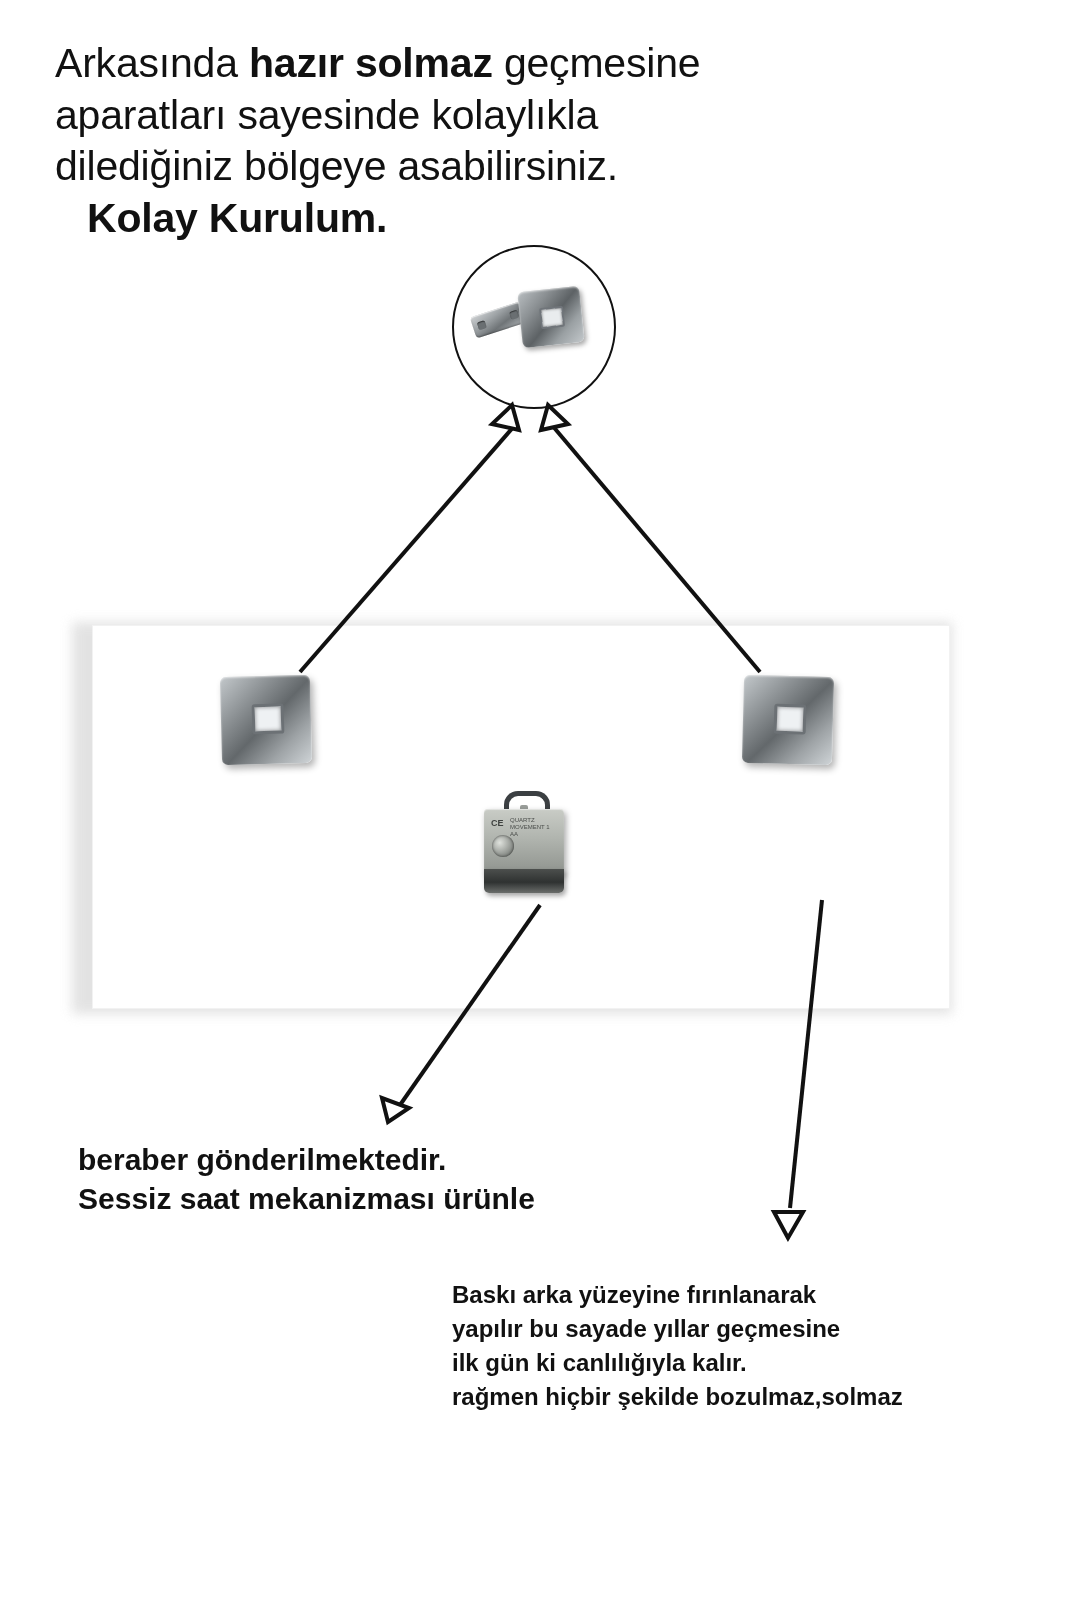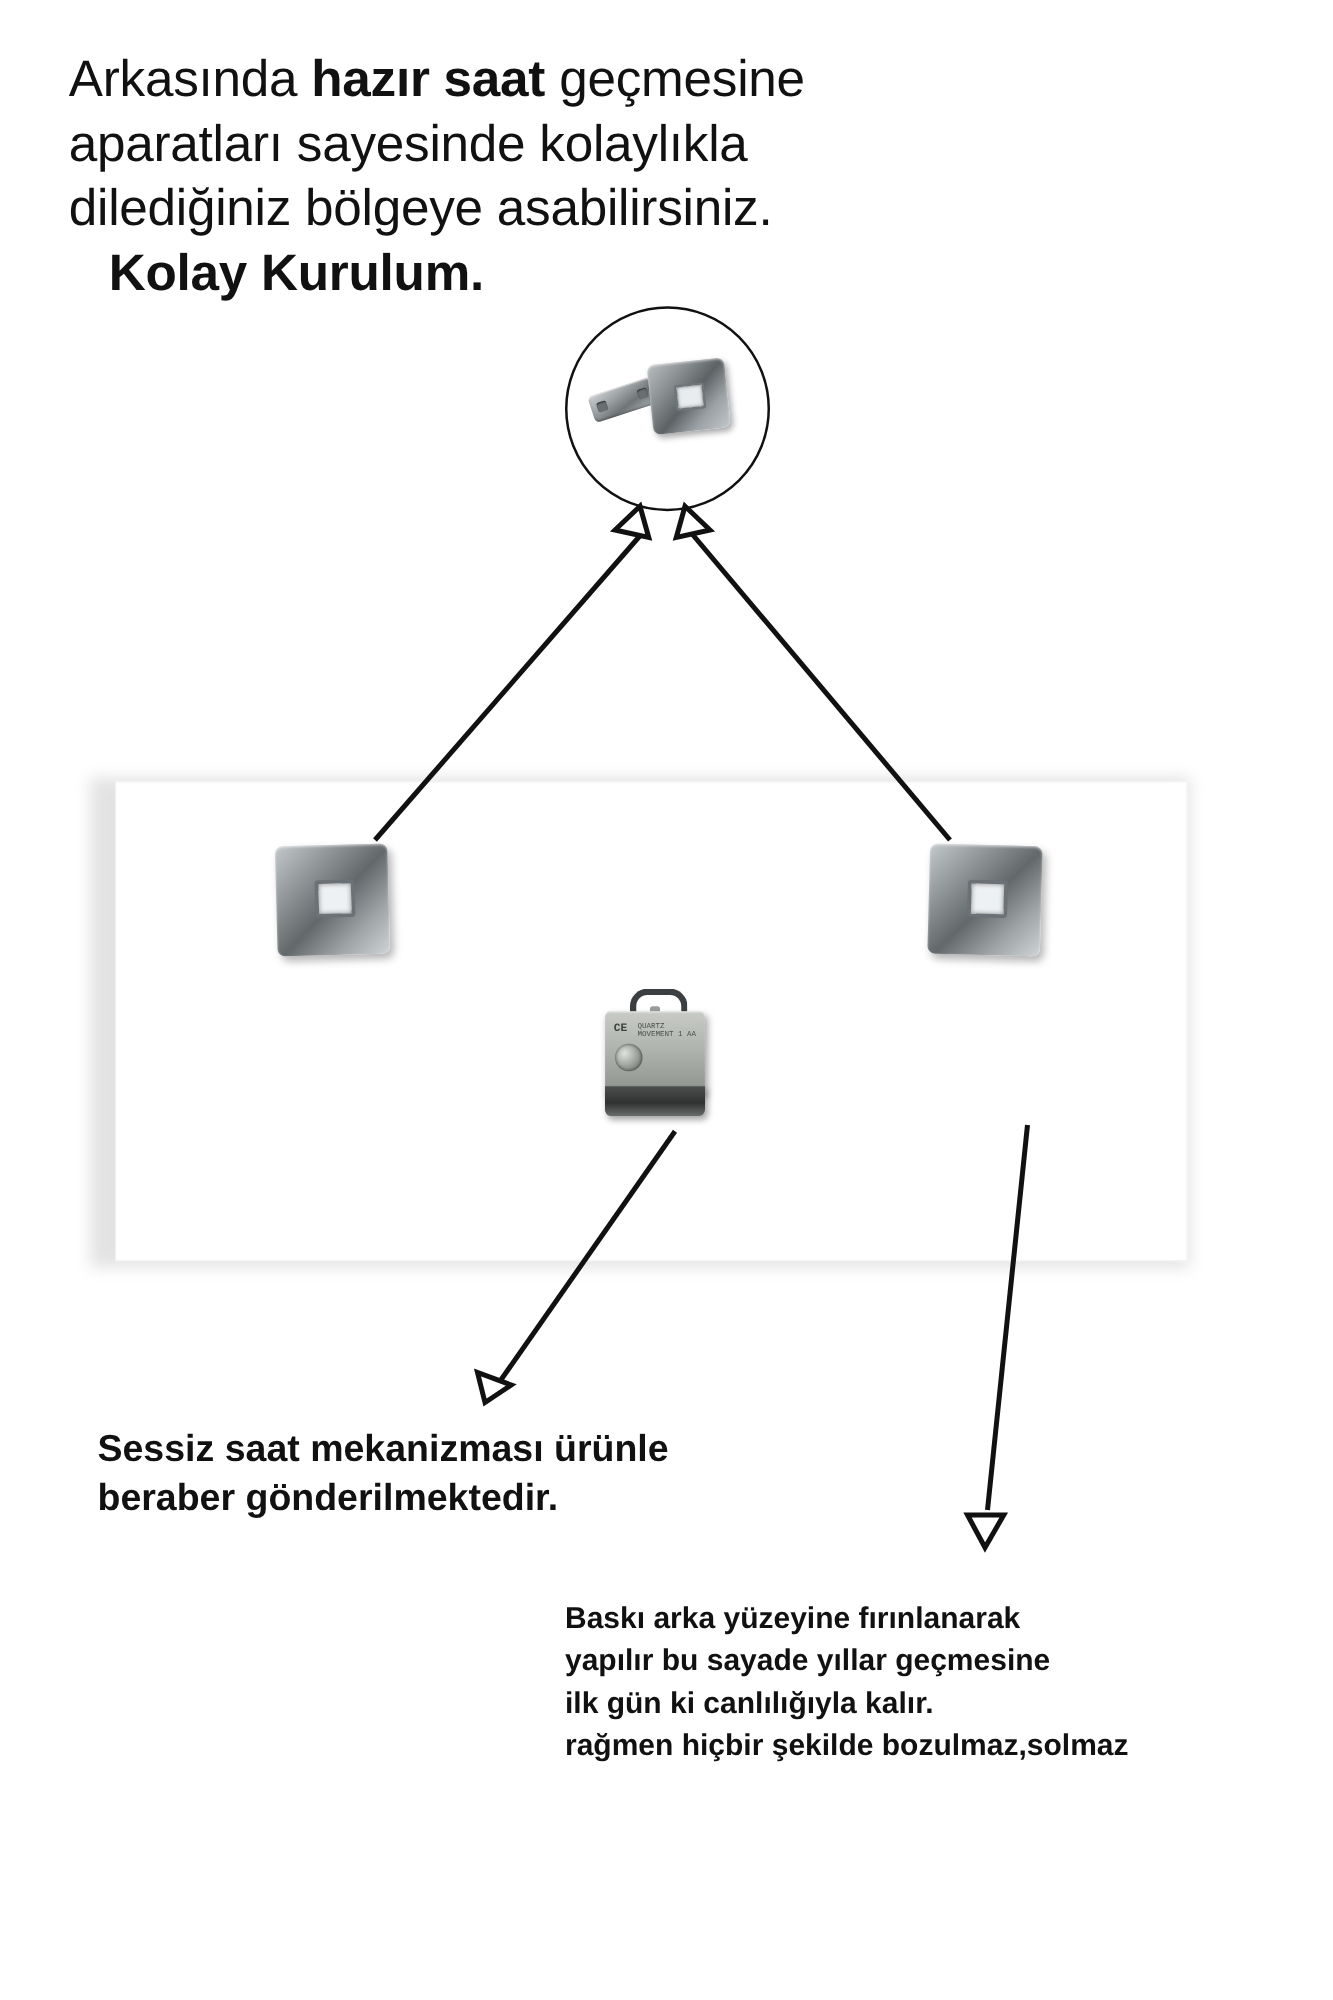--- a/index.html
+++ b/index.html
@@ -266,7 +266,7 @@
 
   <div class="headline">
     <span class="line">
-      <span>Arkasında </span><span class="b">hazır saat</span><span> geçmesine</span>
+      <span>Arkasında </span><span class="b">hazır solmaz</span><span> geçmesine</span>
     </span>
     <span class="line">aparatları sayesinde kolaylıkla</span>
     <span class="line">dilediğiniz bölgeye asabilirsiniz.</span>

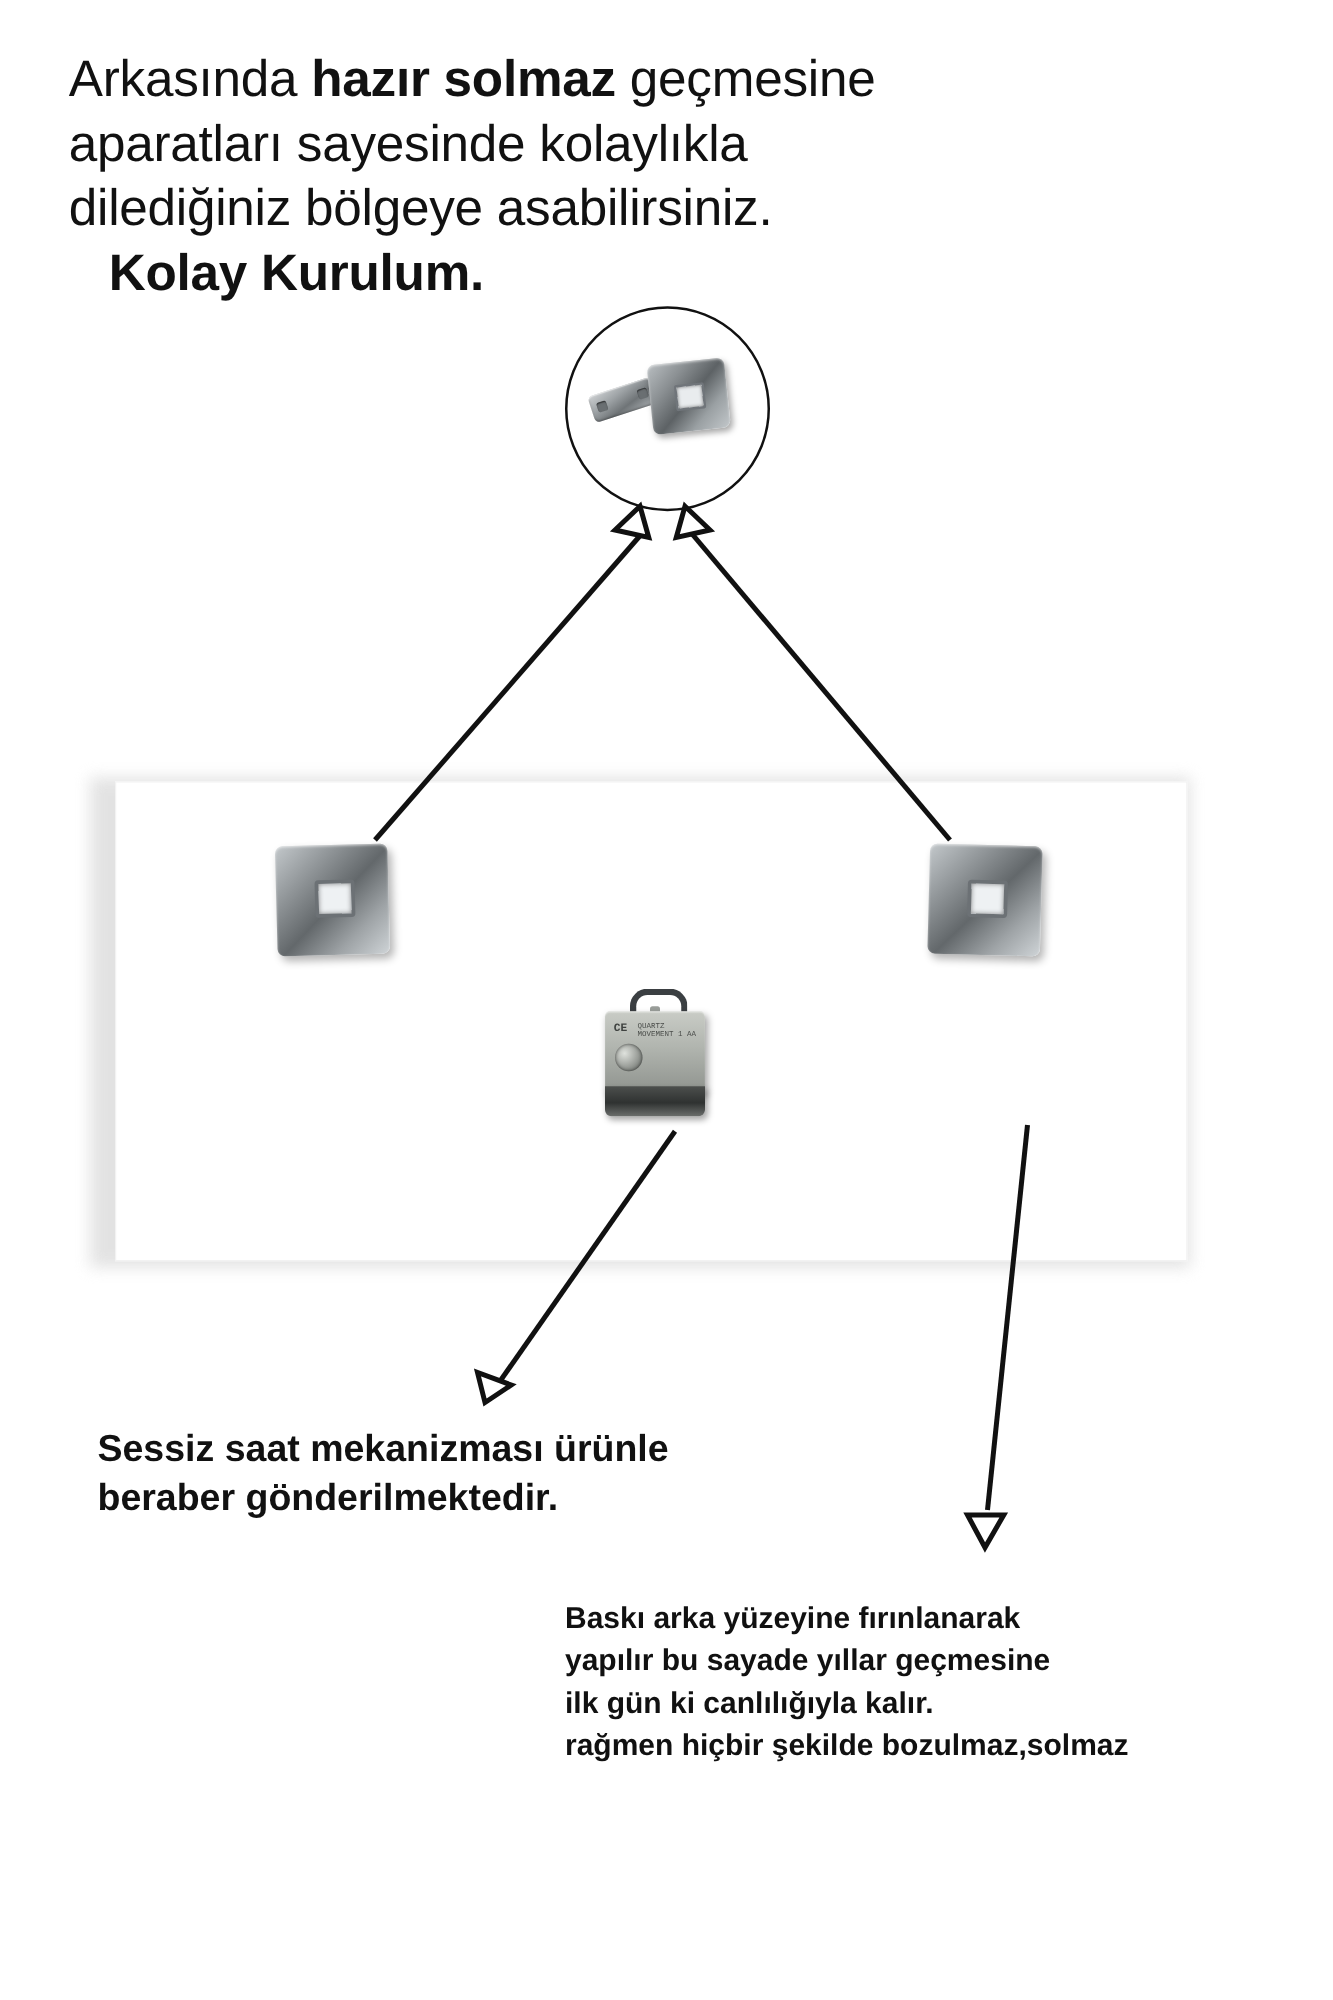--- a/index.html
+++ b/index.html
@@ -178,7 +178,6 @@
     border-radius: 4px;
     background: linear-gradient(180deg, #c9ccc6 0%, #b0b4ae 45%, #8e928d 100%);
     box-shadow: 2px 3px 6px rgba(0,0,0,.35), inset 0 1px 1px rgba(255,255,255,.5);
-    font-family: Liberation Mono, monospace;
   }
   .mech-body .txt {
     position: absolute;

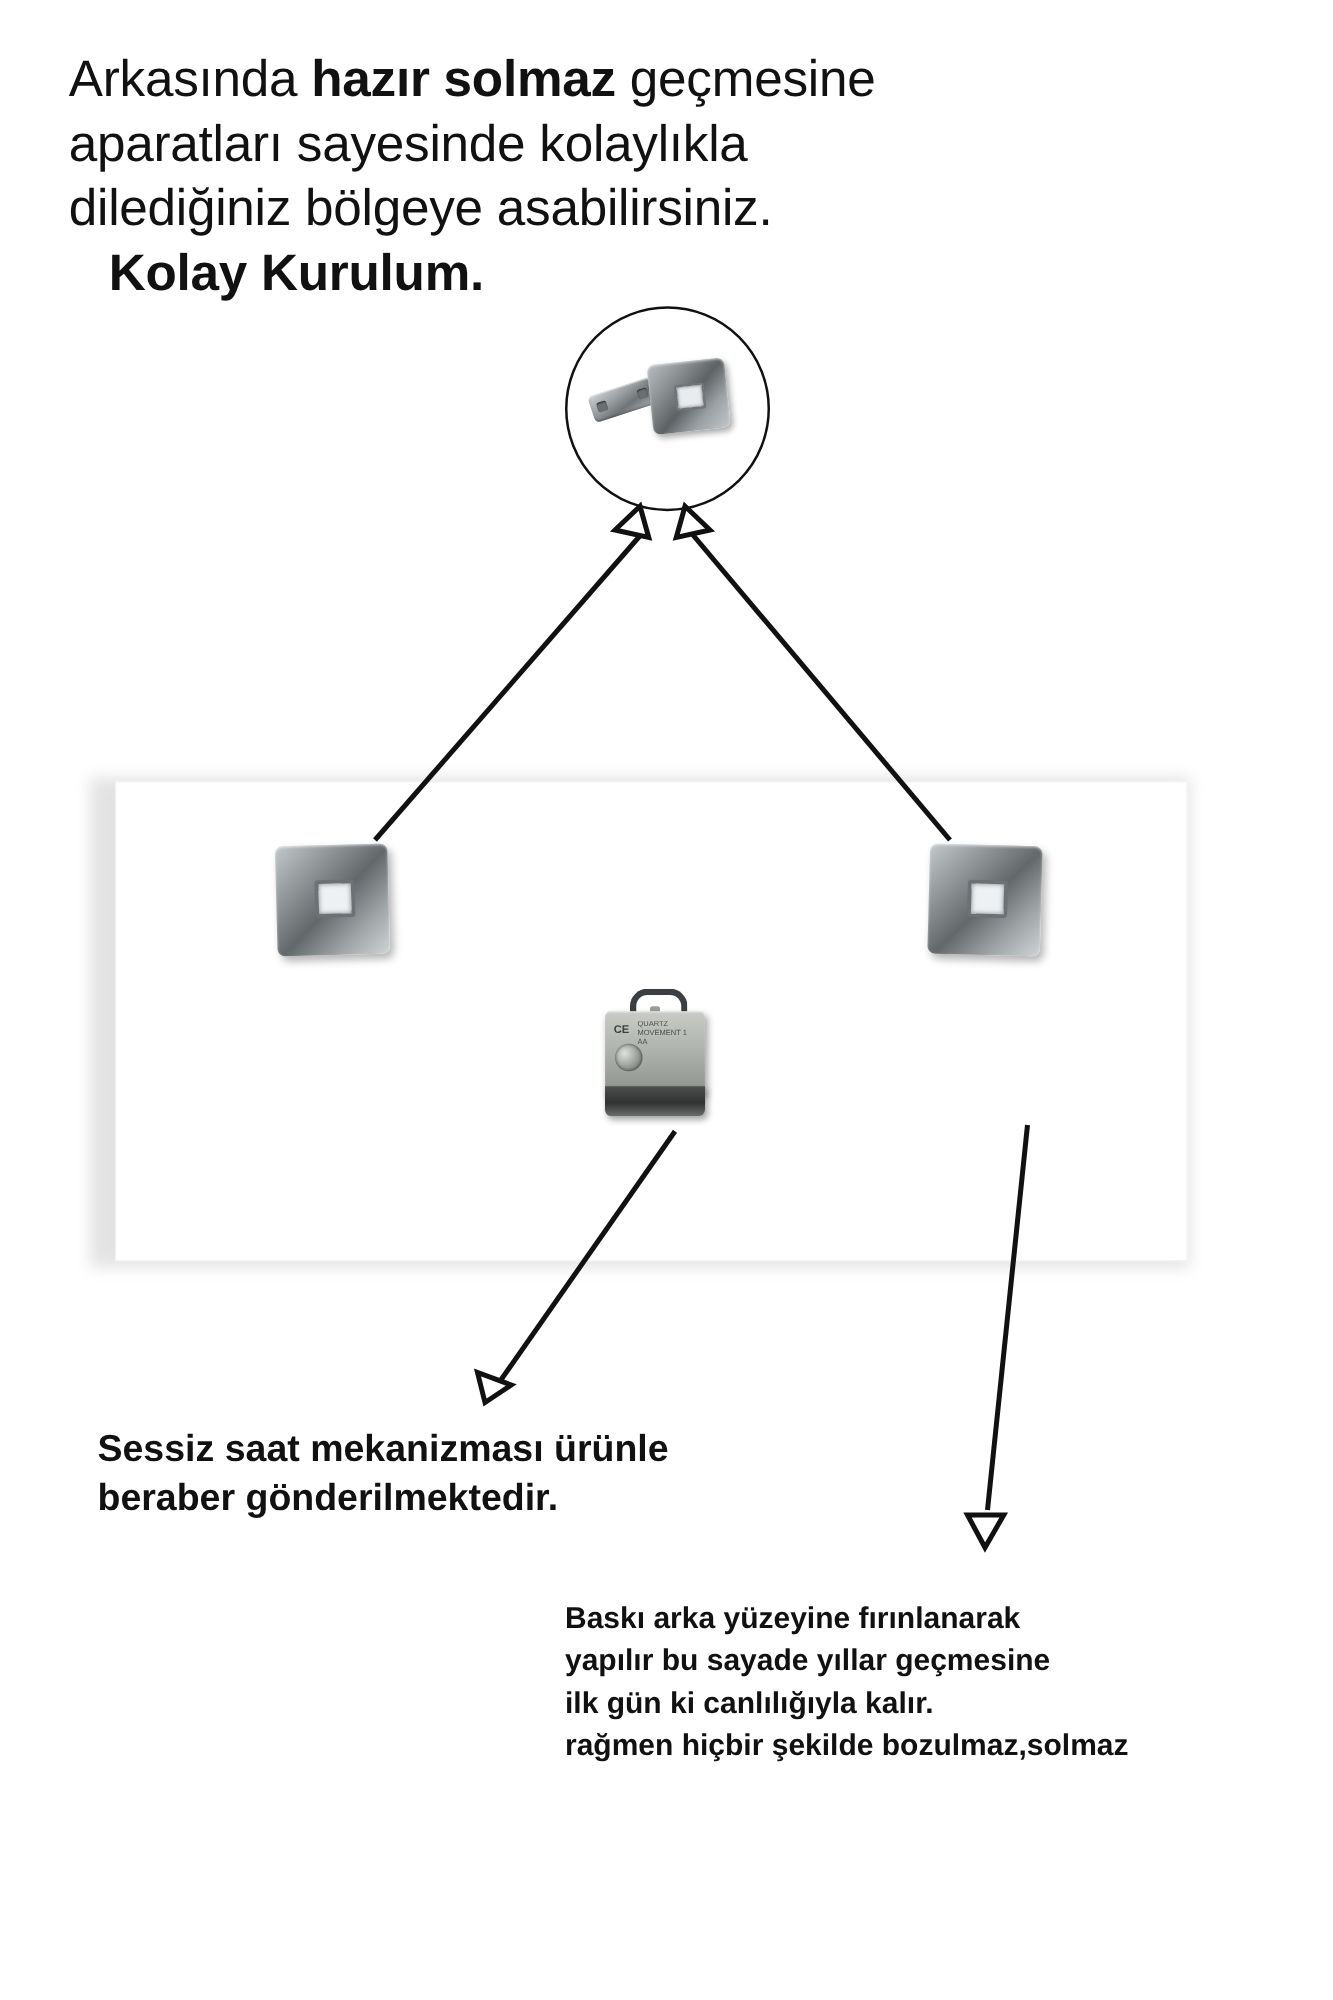--- a/index.html
+++ b/index.html
@@ -326,8 +326,8 @@
   </svg>
 
   <div class="caption caption-mechanism">
+    <span class="line">beraber gönderilmektedir.</span>
     <span class="line">Sessiz saat mekanizması ürünle</span>
-    <span class="line">beraber gönderilmektedir.</span>
   </div>
 
   <div class="caption caption-print">

